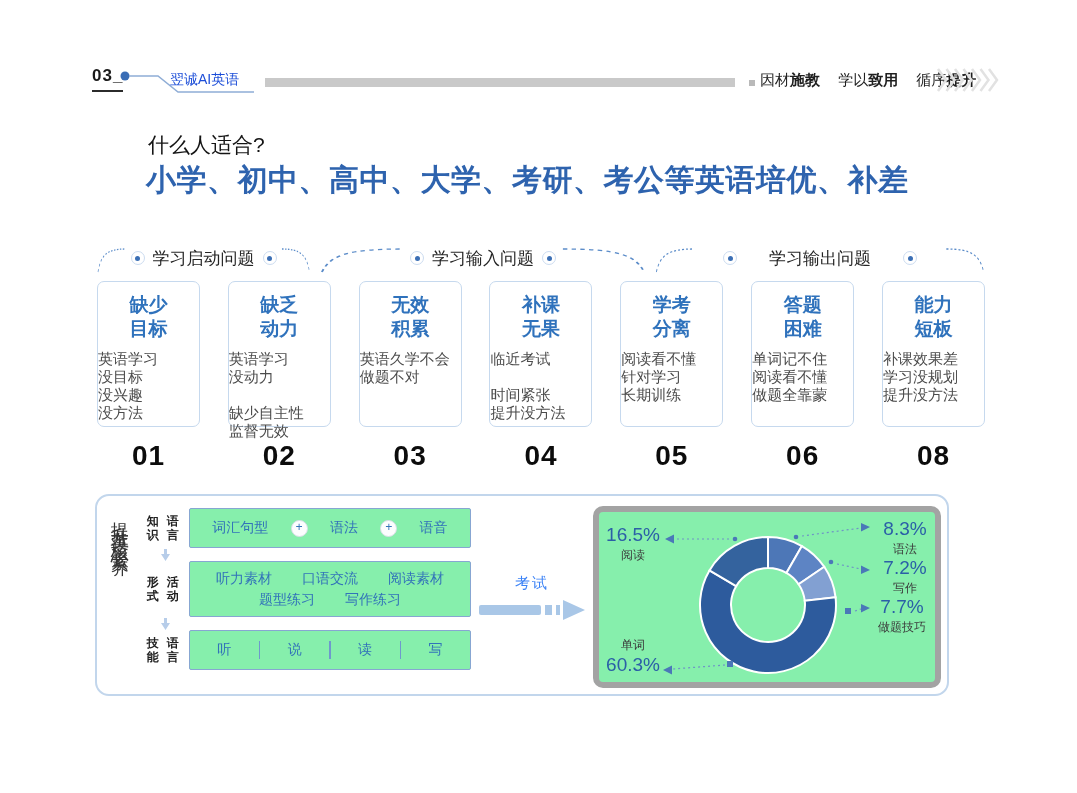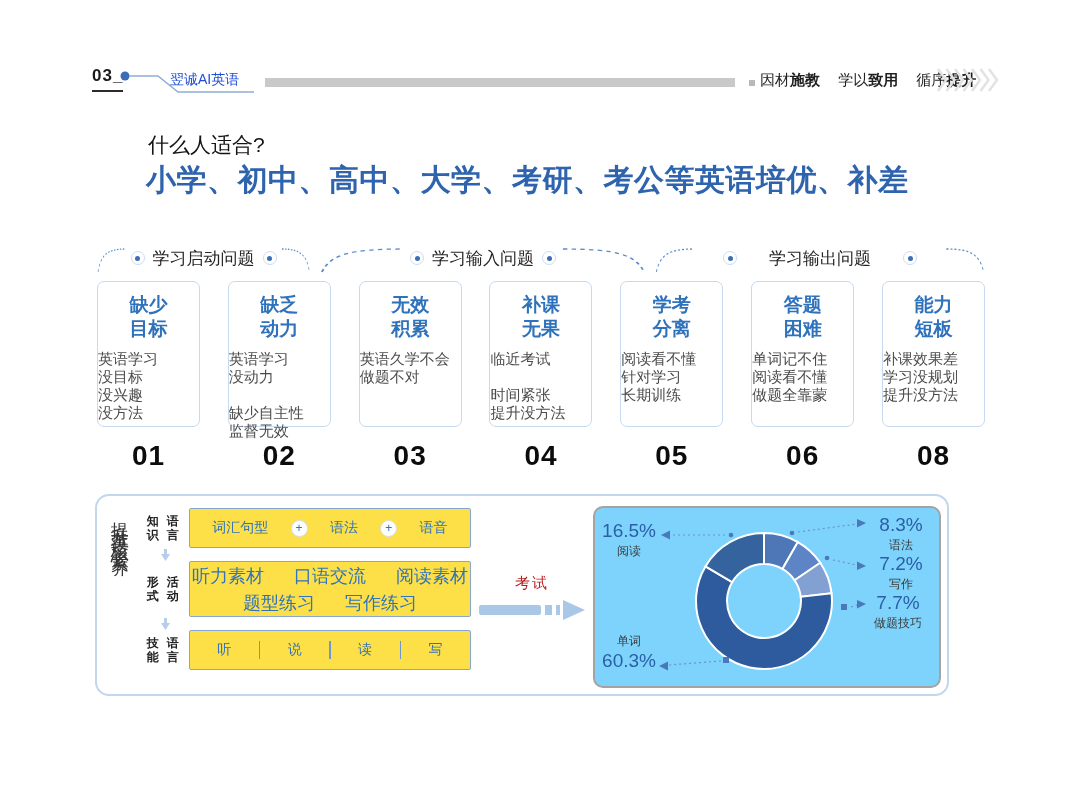--- a/index.html
+++ b/index.html
@@ -55,7 +55,7 @@
   .frow-labels { display:flex; gap:6px; width:52px; justify-content:center; flex:0 0 auto; }
   .vlabel { width:14px; font-size:12px; font-weight:bold; color:#222; line-height:1.2; word-break:break-all; text-align:center; }
   .fbox { flex:1 1 auto; border:1px solid #87a6d2; border-radius:2px; color:#3273b9; font-size:14px;
-          display:flex; align-items:center; justify-content:space-evenly; background:#fde047; }
+          display:flex; align-items:center; justify-content:space-evenly; background:#86efac;font-family:Liberation Mono, monospace; }
   .fbox-r1 { height:40px; }
   .fbox-r2 { height:56px; flex-direction:column; justify-content:center; gap:3px; }
   .fbox-r3 { height:40px; }

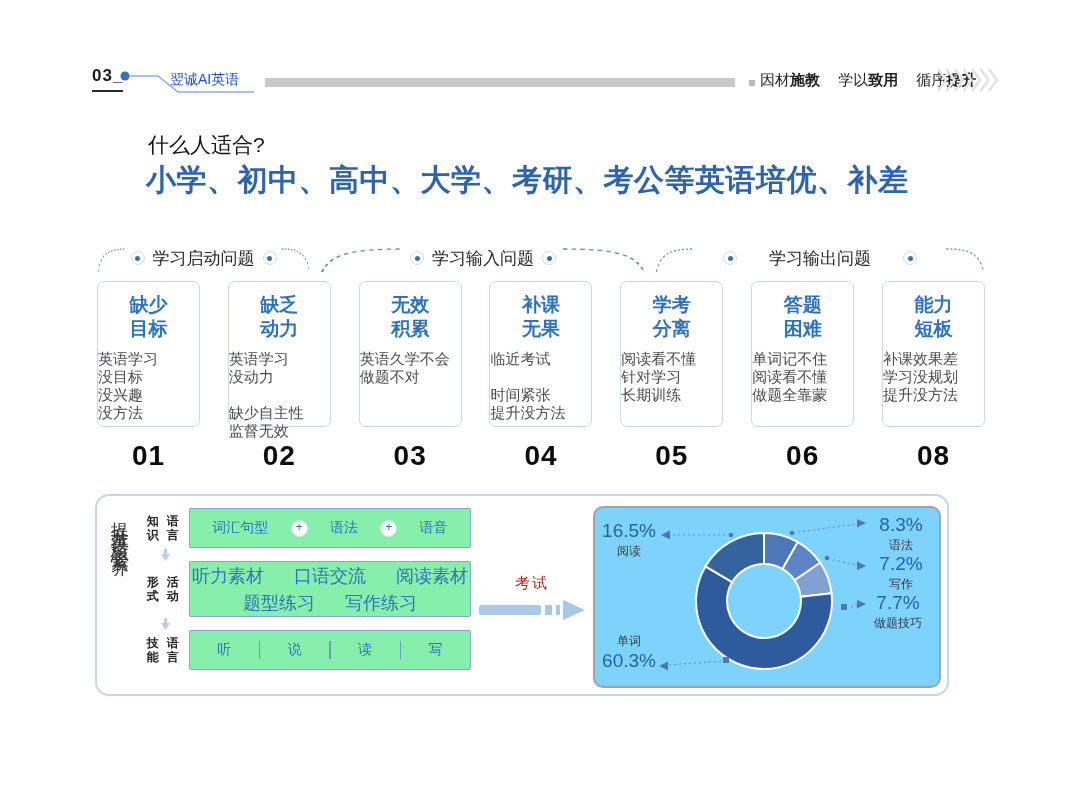--- a/index.html
+++ b/index.html
@@ -68,8 +68,8 @@
   .exam { width:122px; flex:0 0 auto; display:flex; flex-direction:column; align-items:center; margin-top:68px; }
   .exam-label { font-size:15px; color:#b91c1c; margin-bottom:5px; letter-spacing:2px; }
 
-  .chart-panel { position:relative; flex:0 0 auto; width:348px; height:182px; border:2px solid #a3a3a3;
-                 border-radius:10px; background:#7dd3fc; }
+  .chart-panel { position:relative; flex:0 0 auto; width:348px; height:182px; border:6px solid #a3a3a3;
+                 border-radius:10px; background:#86efac; }
   .chart-panel svg { position:absolute; left:0; top:0; }
   .chart-label { position:absolute; text-align:center; }
   .pct { font-size:19px; color:#2b5fa7; line-height:1.15; white-space:nowrap; }

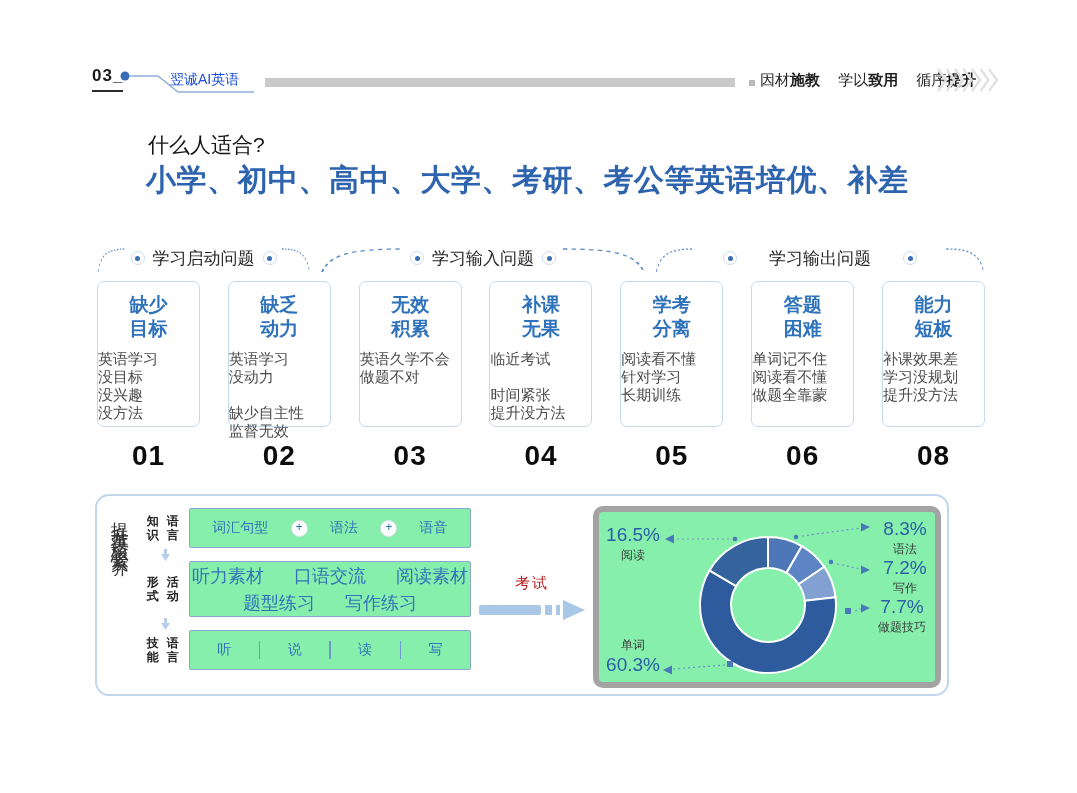--- a/index.html
+++ b/index.html
@@ -59,7 +59,7 @@
   .fbox-r1 { height:40px; }
   .fbox-r2 { height:56px; flex-direction:column; justify-content:center; gap:3px; }
   .fbox-r3 { height:40px; }
-  .fline { display:flex; gap:30px; justify-content:center; font-size:18px; }
+  .fline { display:flex; gap:30px; justify-content:center; font-size:14px; }
   .plus { width:17px; height:17px; border:1px solid #d8dee6; border-radius:50%; font-size:12px;
           line-height:15px; text-align:center; color:#3273b9; background:#fcfdfe; }
   .vsep { width:1.5px; height:18px; background:#6f98cc; }

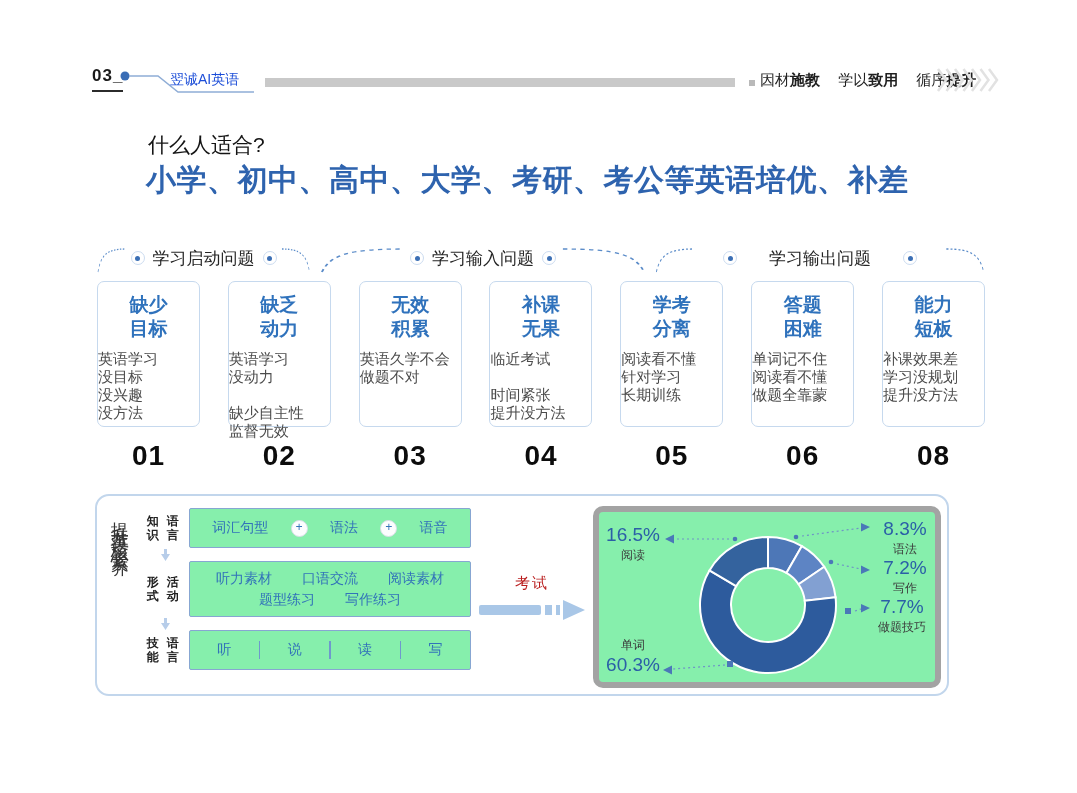--- a/index.html
+++ b/index.html
@@ -66,7 +66,7 @@
   .arrow-gap { height:13px; display:flex; align-items:center; padding-left:24px; }
 
   .exam { width:122px; flex:0 0 auto; display:flex; flex-direction:column; align-items:center; margin-top:68px; }
-  .exam-label { font-size:15px; color:#b91c1c; margin-bottom:5px; letter-spacing:2px; }
+  .exam-label { font-size:15px; color:#3b82f6; margin-bottom:5px; letter-spacing:2px; }
 
   .chart-panel { position:relative; flex:0 0 auto; width:348px; height:182px; border:6px solid #a3a3a3;
                  border-radius:10px; background:#86efac; }

